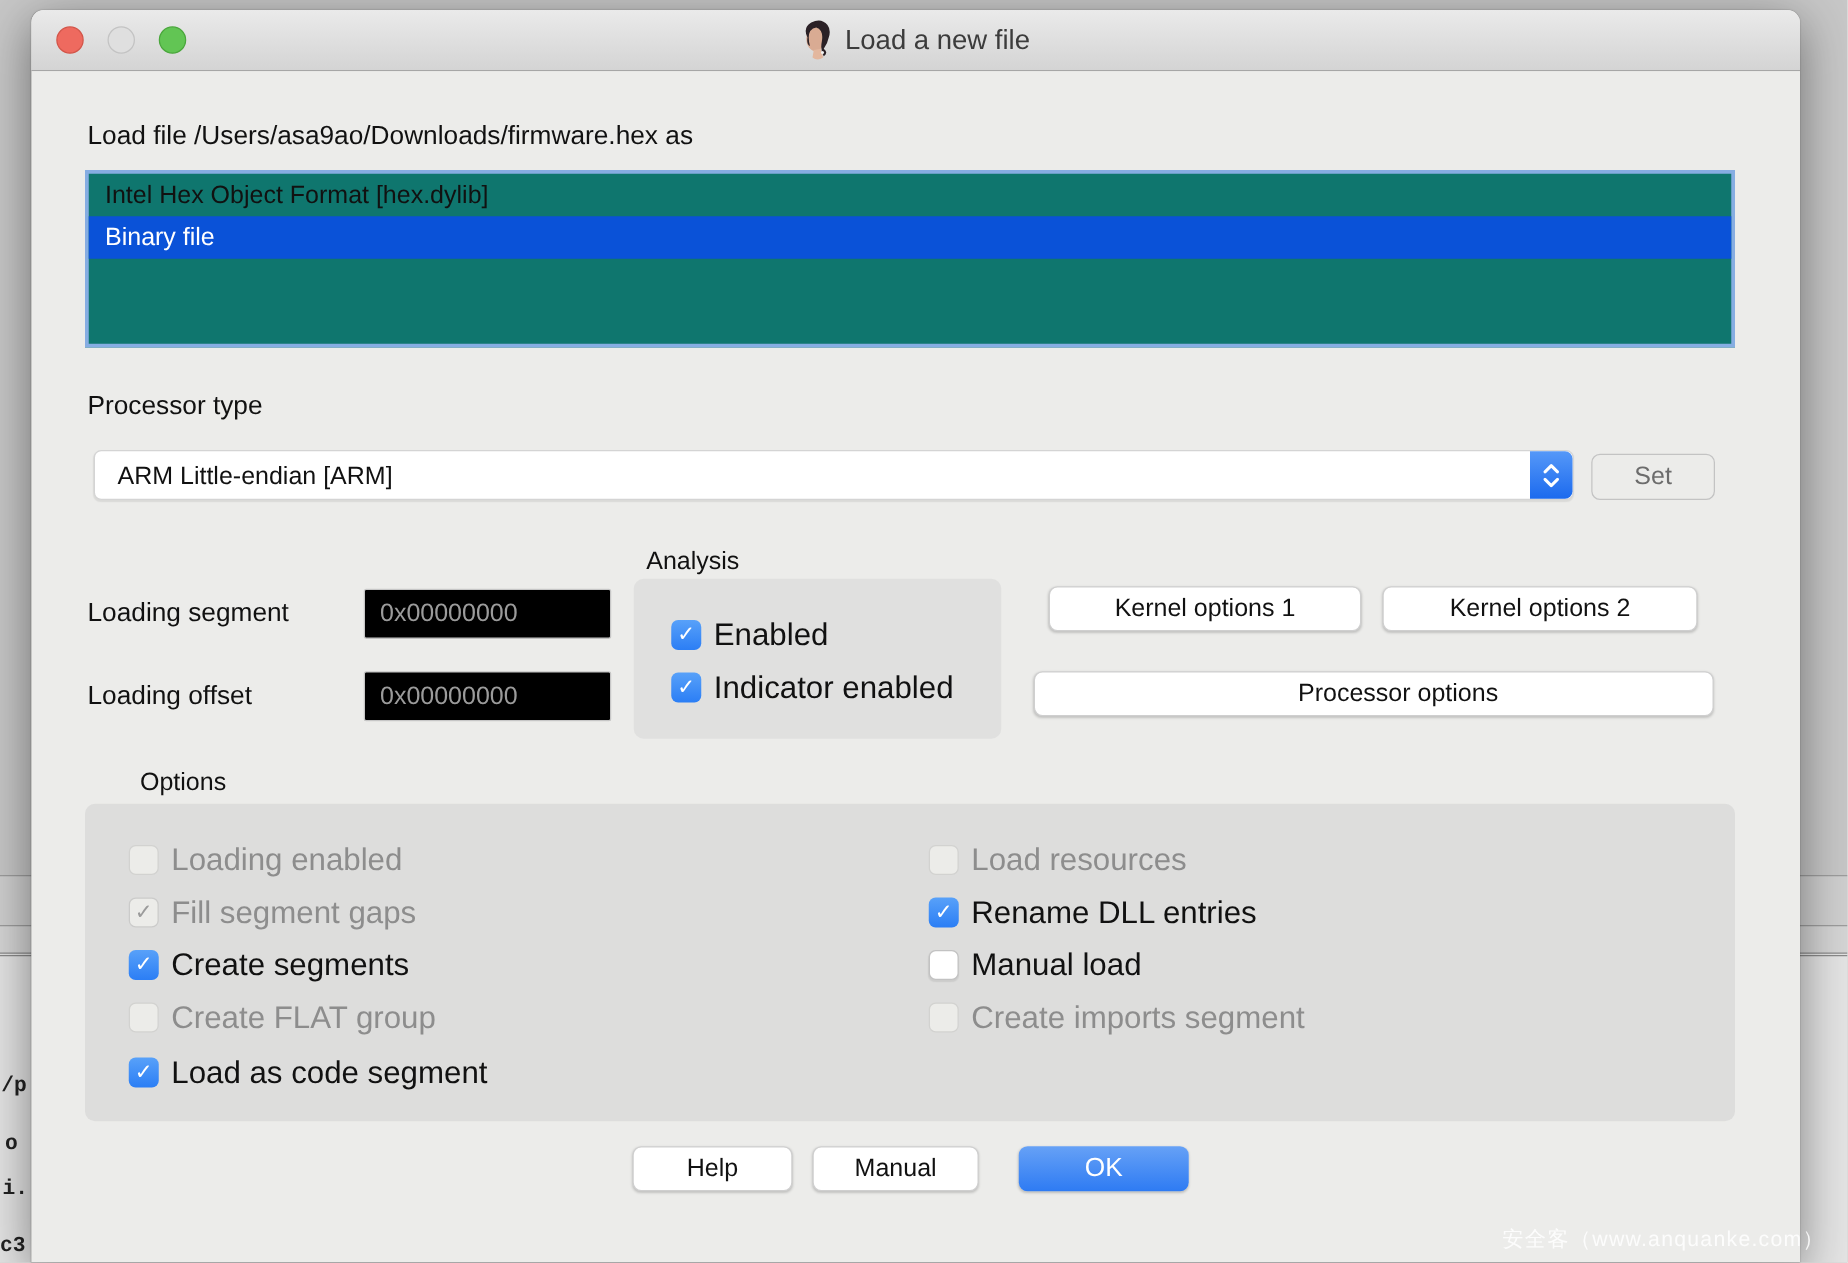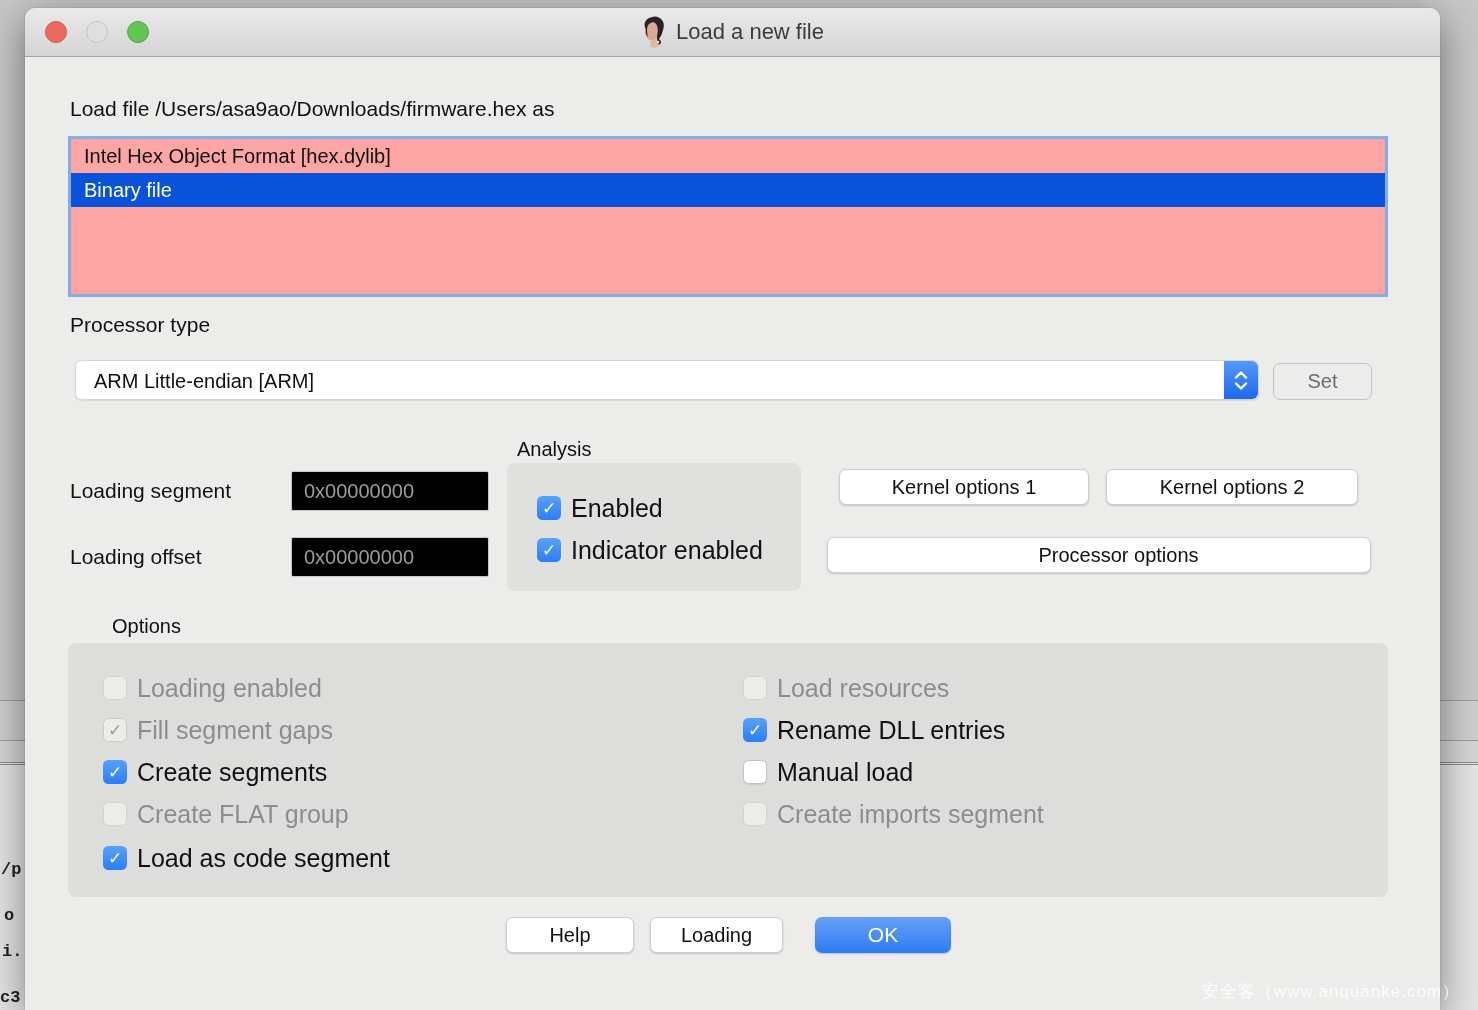--- a/index.html
+++ b/index.html
@@ -57,8 +57,8 @@
 
   
   .listbox {
-    position:absolute; left:43px; top:128px; width:1320px; height:161px;
-    background:#fca5a5; border:3px solid #86ade2;
+    position:absolute; left:43px; top:128px; width:1320px; height:142px;
+    background:#0f766e; border:3px solid #86ade2;
   }
   .list-item {
     height:34px; line-height:34px; padding-left:13px;

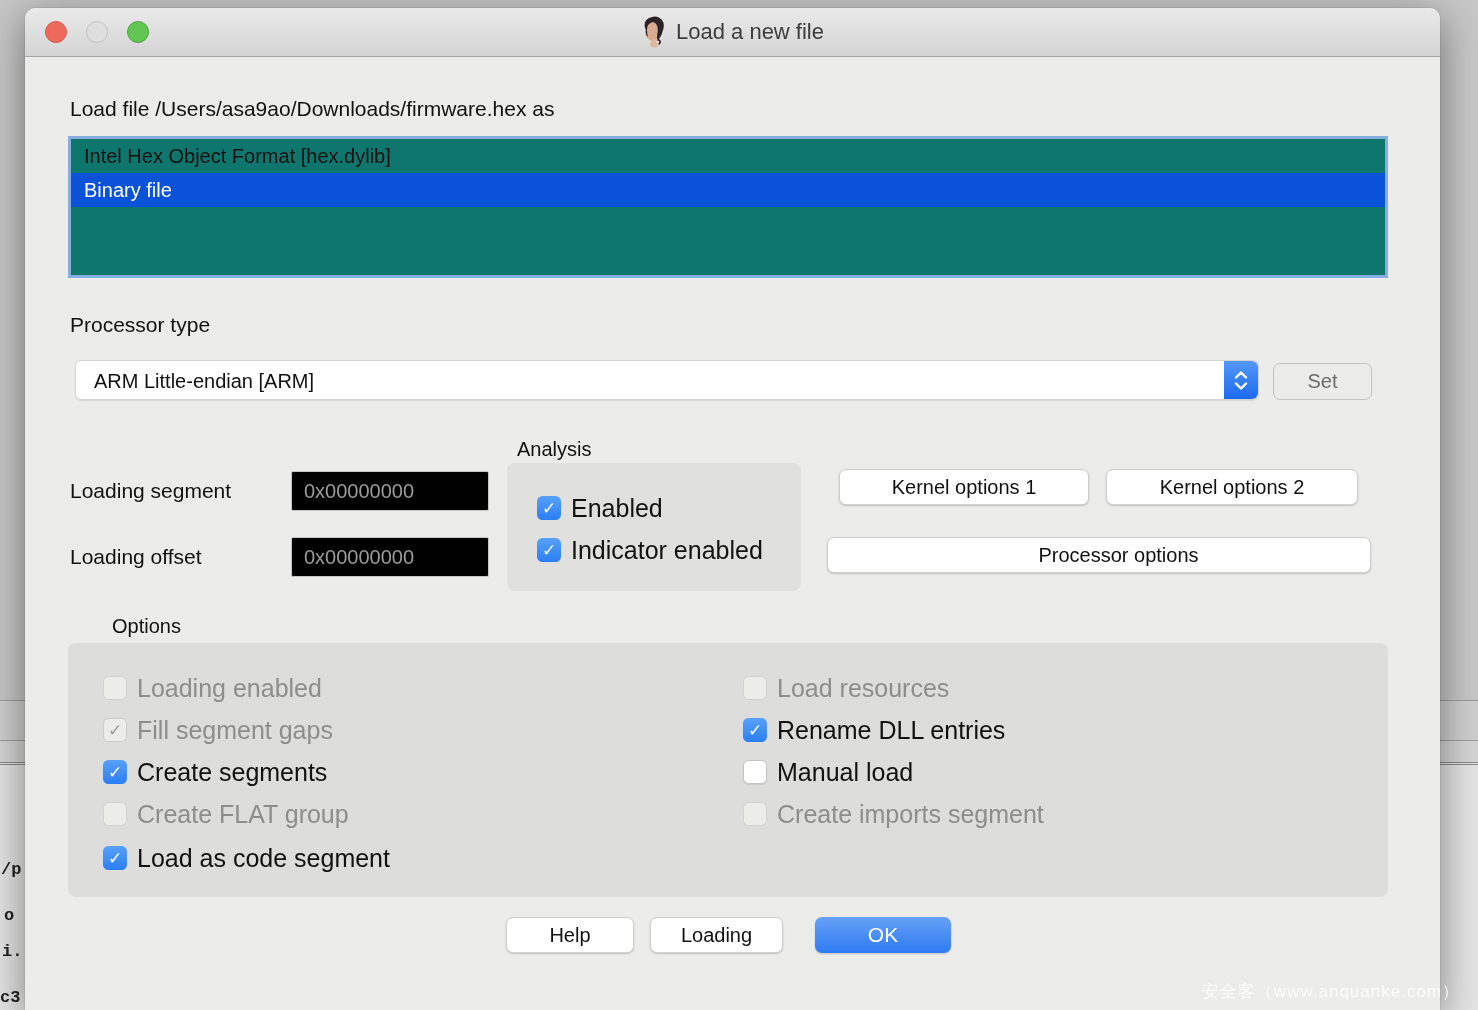--- a/index.html
+++ b/index.html
@@ -292,7 +292,7 @@
   </div>
 
   <button class="btn btn-white btn-help">Help</button>
-  <button class="btn btn-white btn-cancel">Loading</button>
+  <button class="btn btn-white btn-cancel">Manual</button>
   <button class="btn btn-ok">OK</button>
 
 </div>

